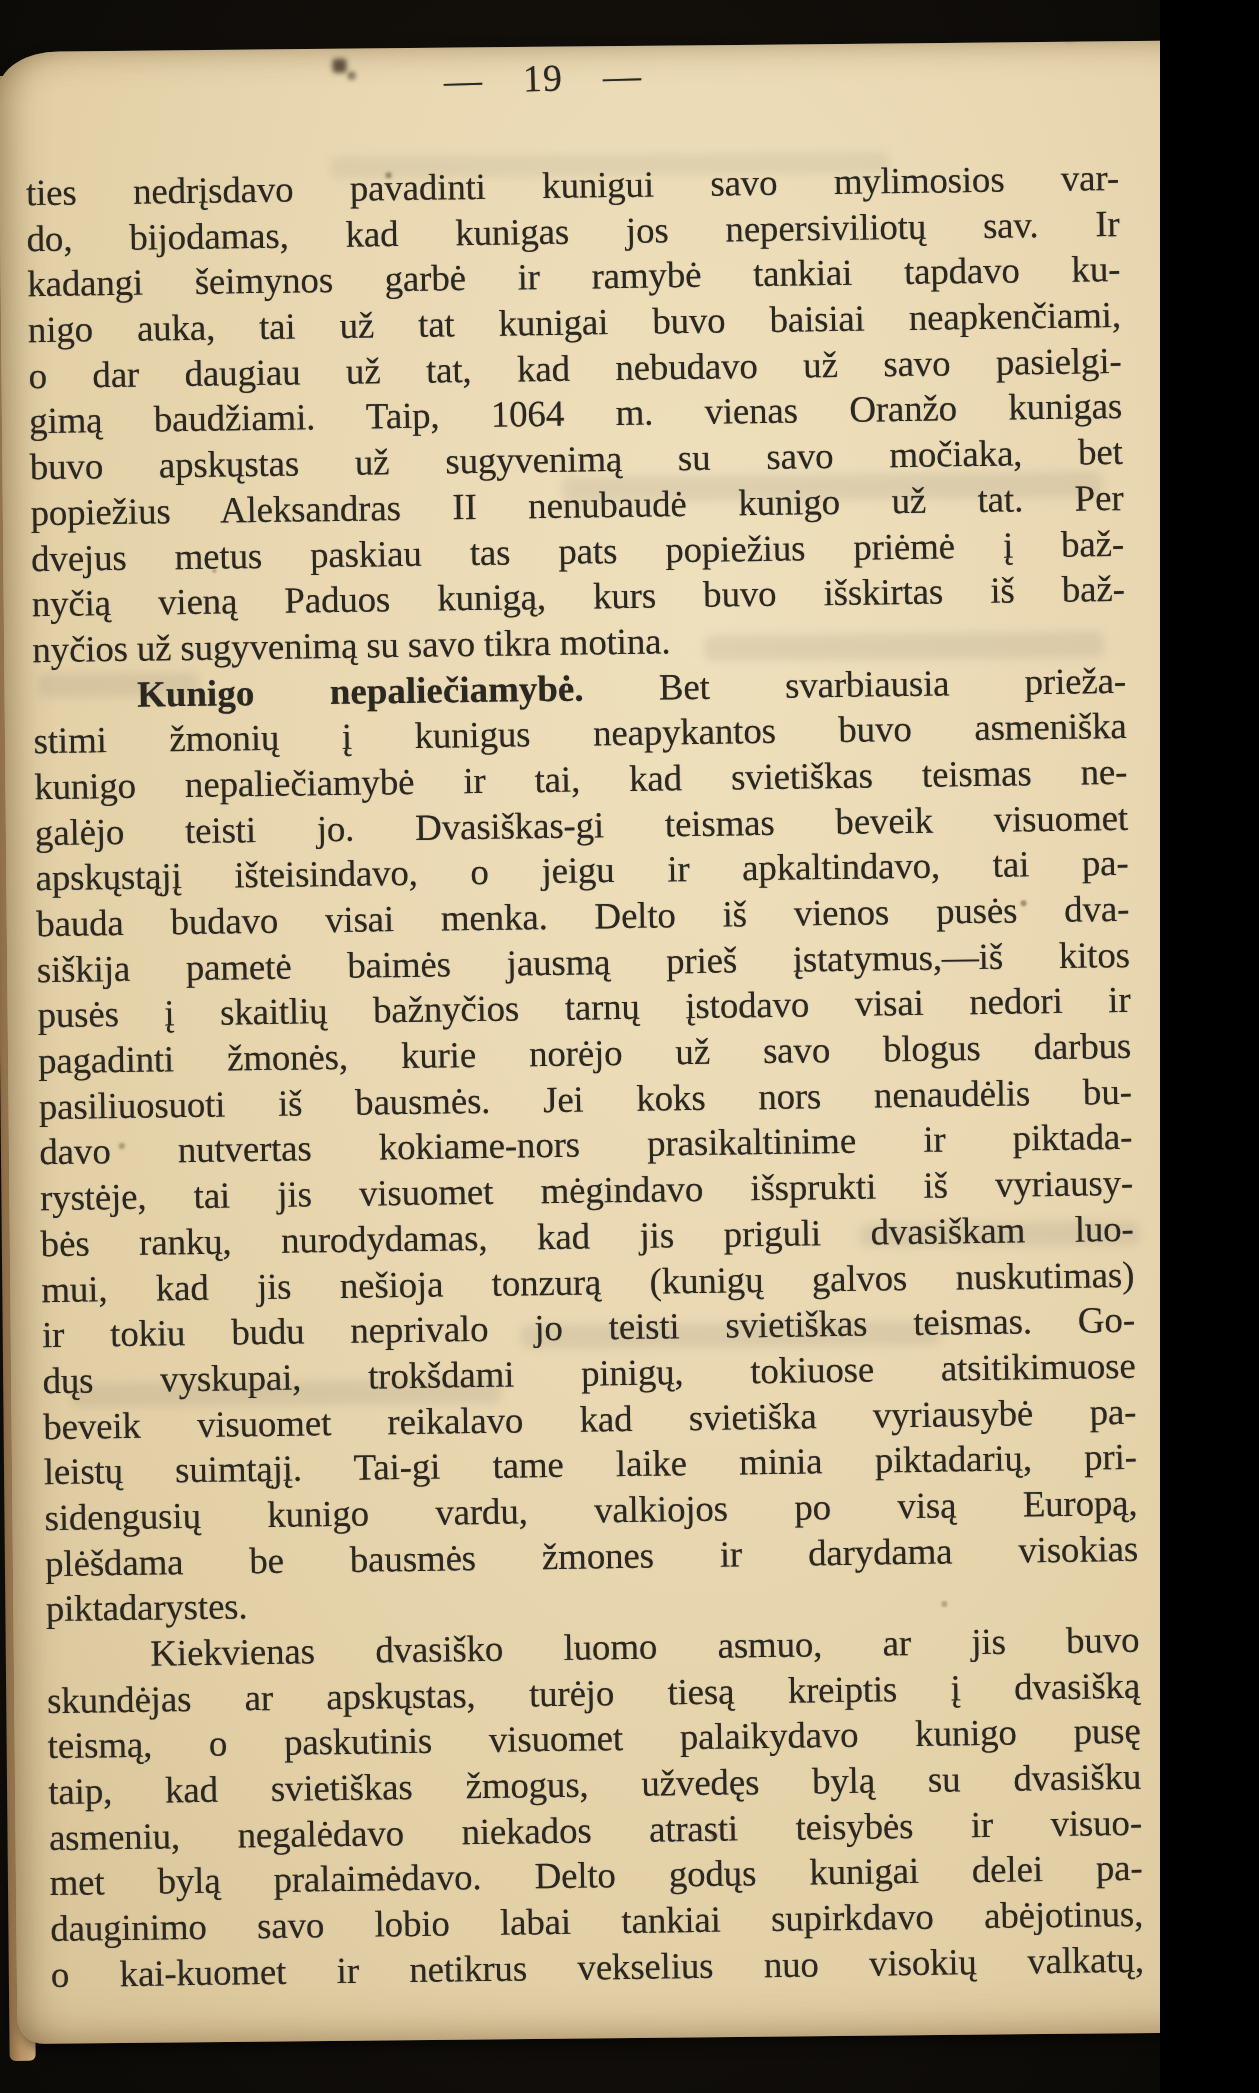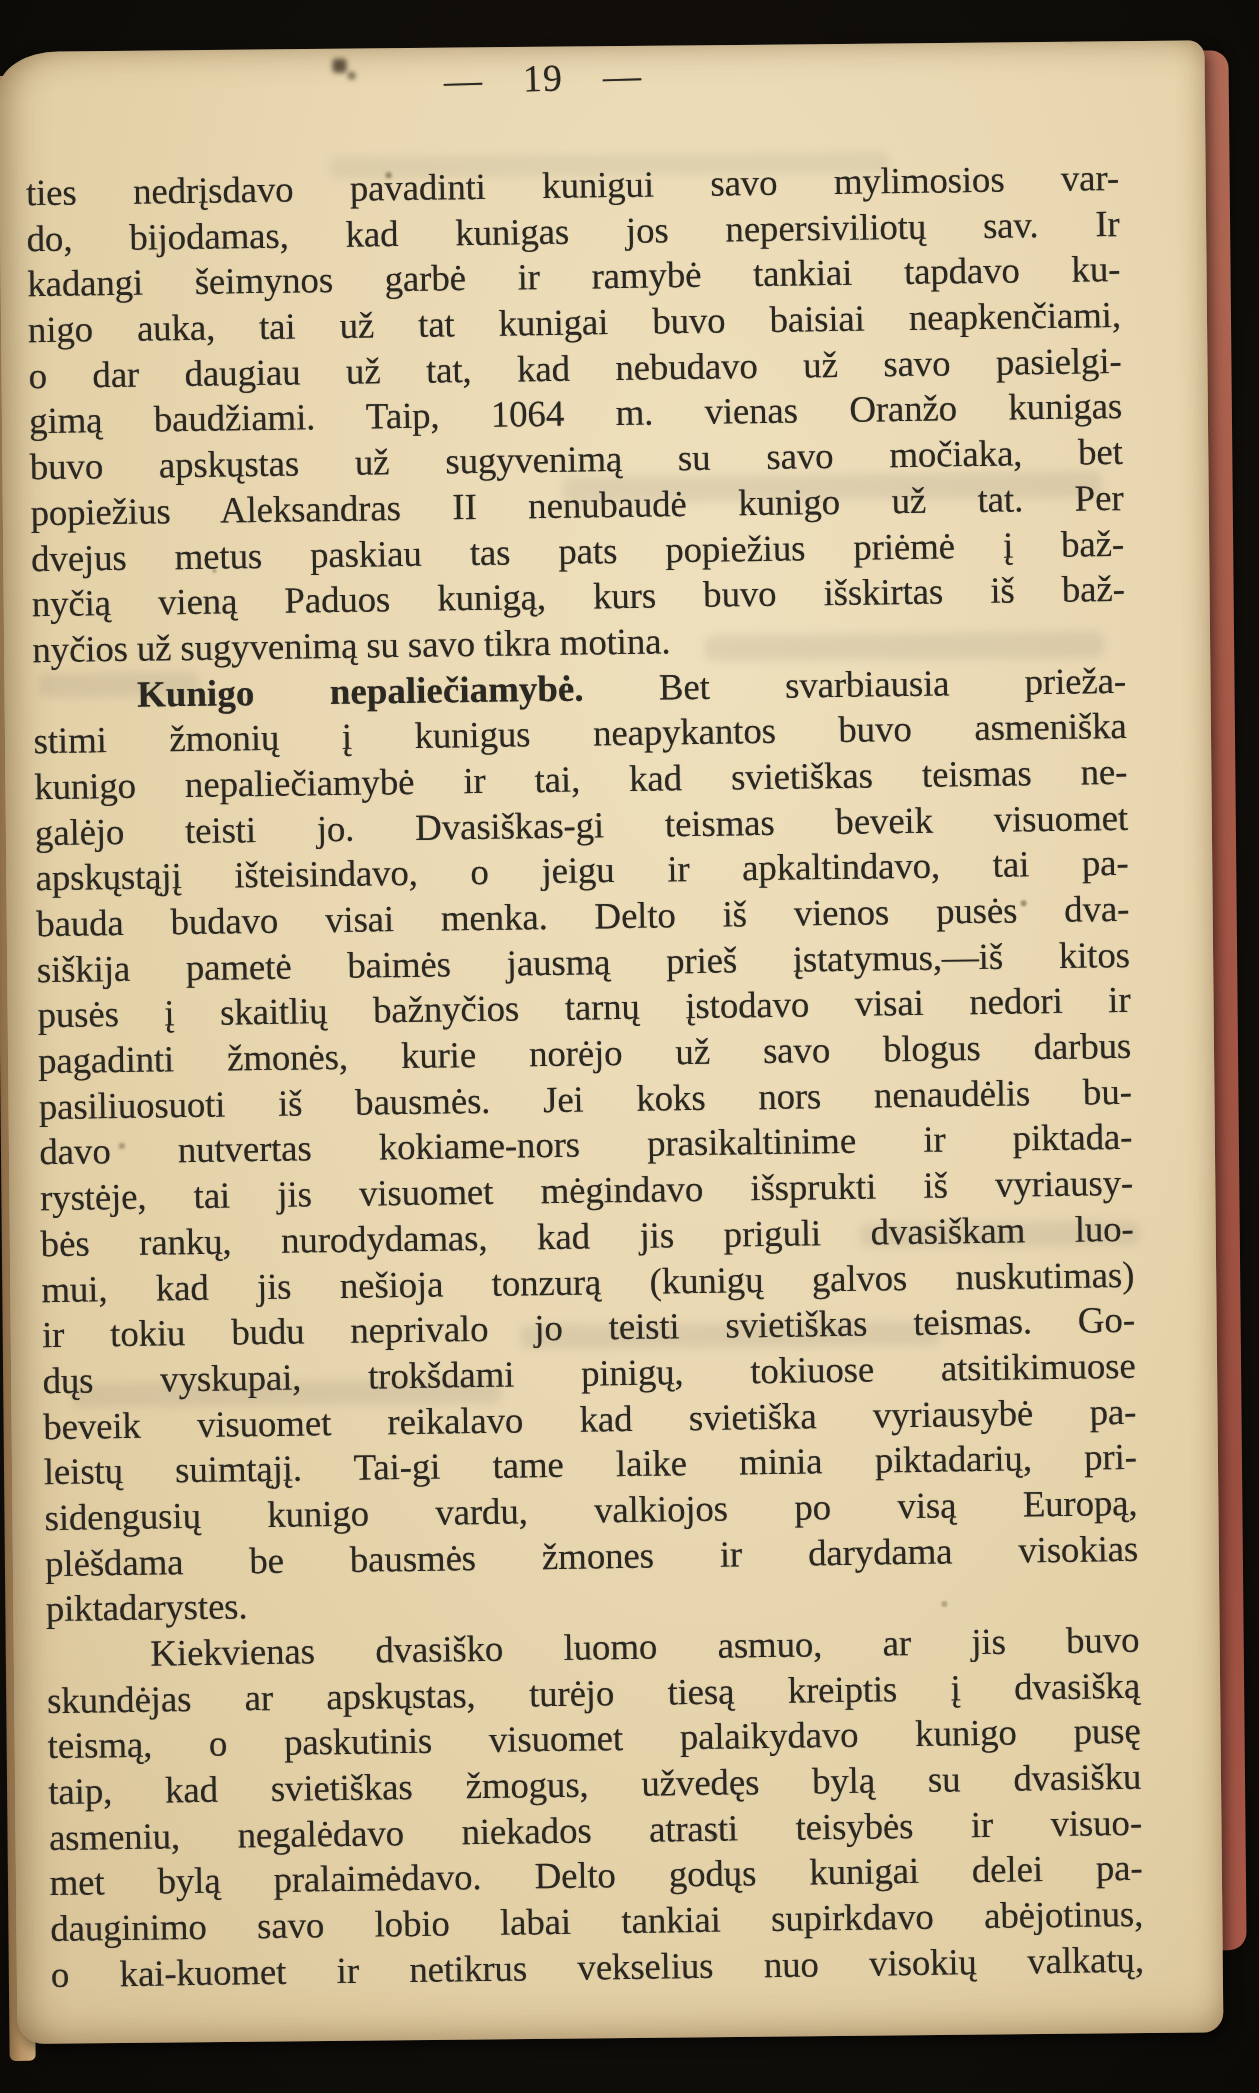--- a/index.html
+++ b/index.html
@@ -5,7 +5,7 @@
   html,body{margin:0;padding:0;background:#000;}
   .scene{
     position:relative;
-    width:1259px;height:2093px;
+    width:1160px;height:2093px;
     background:radial-gradient(ellipse at 50% 45%, #191511 0%, #120f0b 55%, #0c0a07 100%);
     overflow:hidden;
     font-family:"Liberation Serif","DejaVu Serif",serif;

